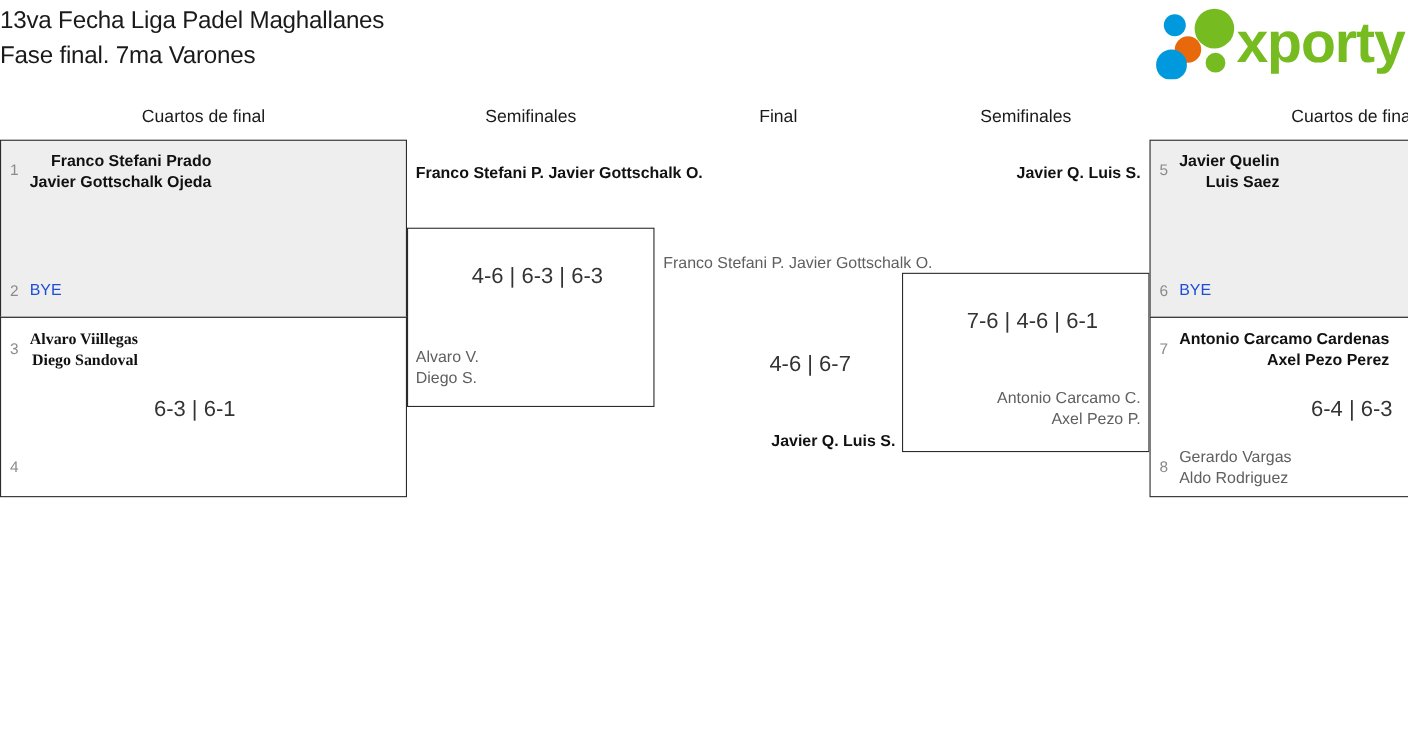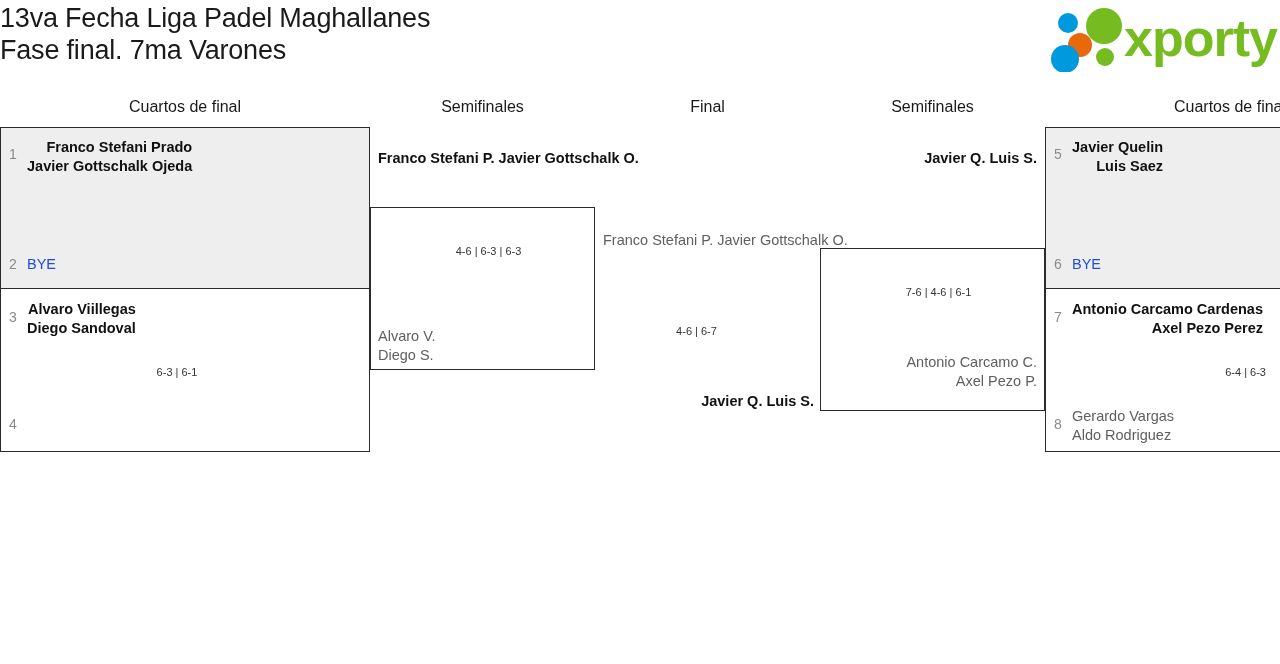--- a/index.html
+++ b/index.html
@@ -17,7 +17,7 @@
     position: absolute; left: 0px; top: 2px; width: 900px;
   }
   .title-line {
-    font-size: 27px; line-height: 32px; color: #1a1a1a; font-weight: 400;
+    font-size: 22px; line-height: 32px; color: #1a1a1a; font-weight: 400;
     letter-spacing: -0.2px; white-space: nowrap;
   }
 

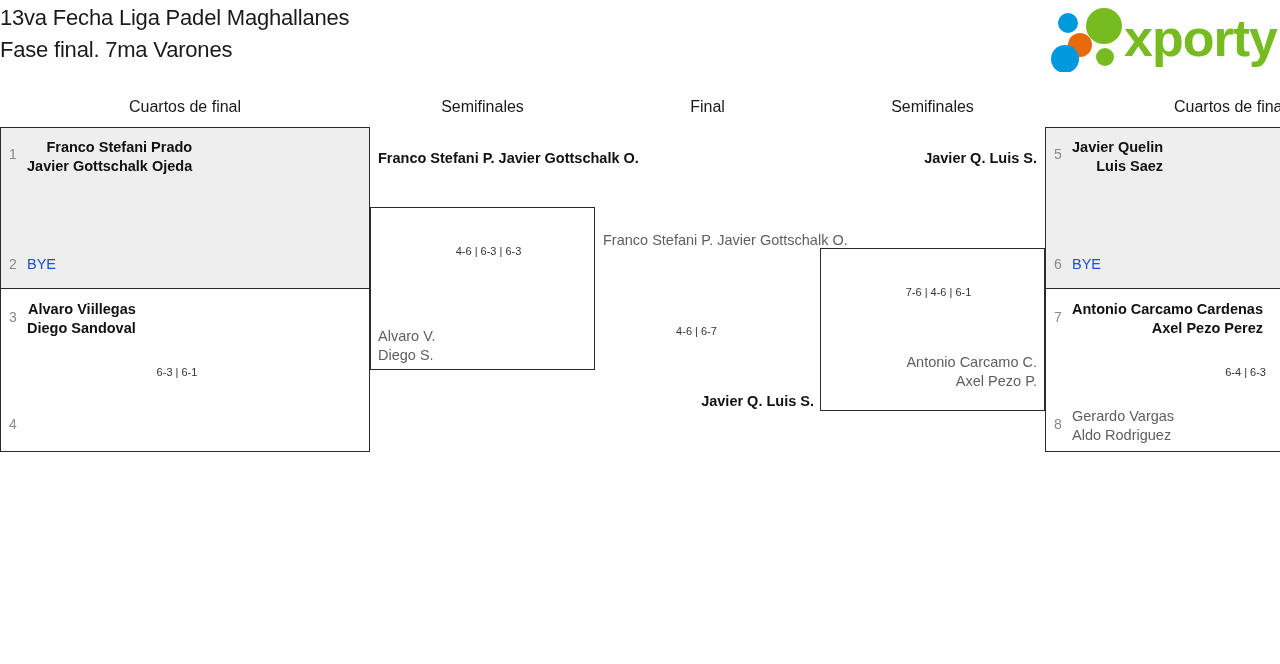--- a/index.html
+++ b/index.html
@@ -49,7 +49,7 @@
   .team.win { color: #111111; font-weight: bold; text-align: right; }
   .team.lose { color: #5f5f5f; font-weight: normal; }
   .score {
-    position: absolute; font-size: 11px; color: #333333; line-height: 18px;
+    position: absolute; font-size: 20px; color: #333333; line-height: 18px;
     white-space: nowrap;
     padding-left: 12px;
   }

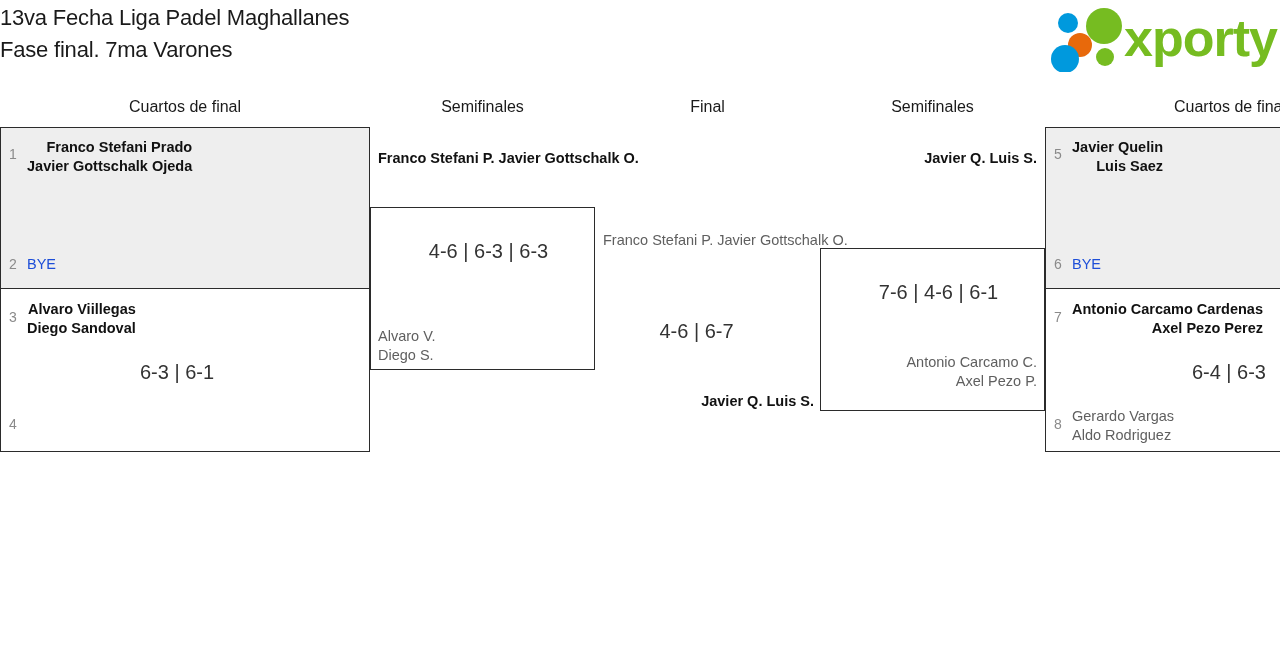--- a/index.html
+++ b/index.html
@@ -111,7 +111,7 @@
 
   <div class="box" id="qf2">
     <div class="seed" style="left:8px; top:20px;">3</div>
-    <div class="team win" style="left:26px; top:11px;">
+    <div class="team win" style="left:26px; top:11px;font-family:Liberation Serif, serif;">
       <span class="ln">Alvaro Viillegas</span>
       <span class="ln">Diego Sandoval</span>
     </div>

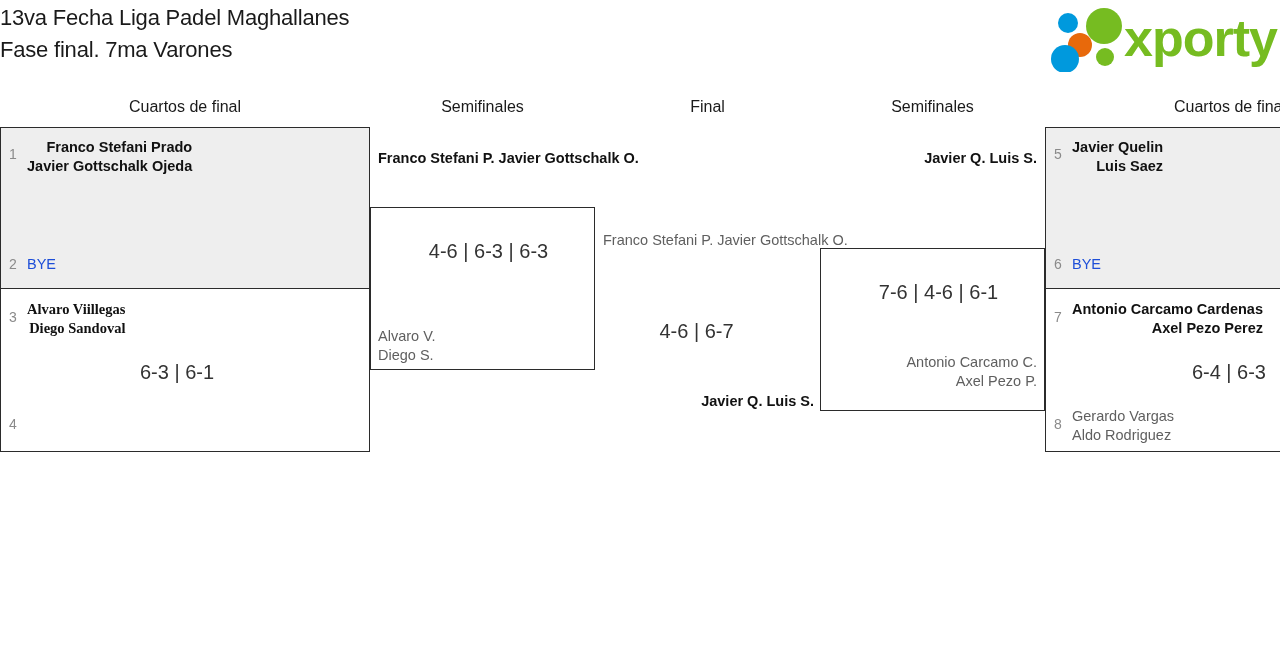--- a/index.html
+++ b/index.html
@@ -126,7 +126,7 @@
 
   <div class="box" id="sf1">
     <div class="score" style="left:0px; top:34px; width:223px; text-align:center;">4-6 | 6-3 | 6-3</div>
-    <div class="team lose" style="left:7px; top:119px;">
+    <div class="team lose" style="left:7px; top:108px;">
       <span class="ln">Alvaro V.</span>
       <span class="ln">Diego S.</span>
     </div>

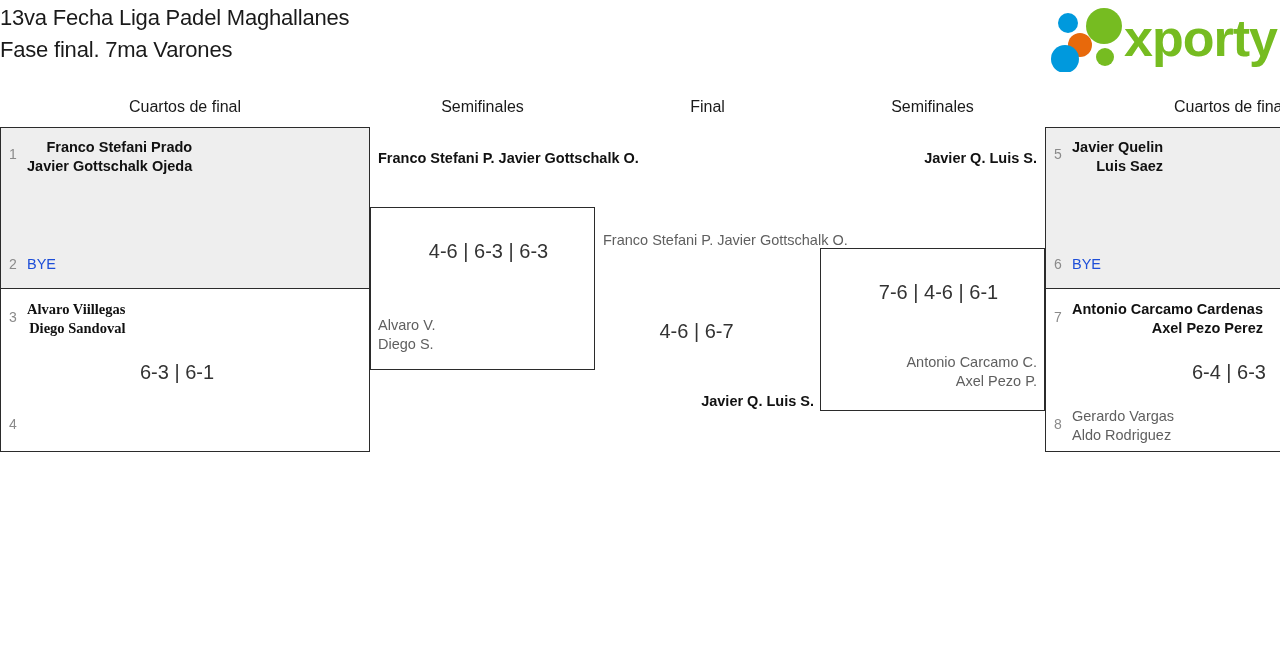--- a/index.html
+++ b/index.html
@@ -137,7 +137,7 @@
     <span class="ln">Javier Gottschalk O.</span>
   </div>
 
-  <div class="score" style="left:578px; top:322px; width:225px; text-align:center;">4-6 | 6-7</div>
+  <div class="score" style="left:618px; top:322px; width:225px; text-align:center;">4-6 | 6-7</div>
 
   <div class="float-team" style="left:595px; top:392px; width:219px; text-align:right; color:#111; font-weight:bold;">
     <span class="ln">Javier Q.</span>

